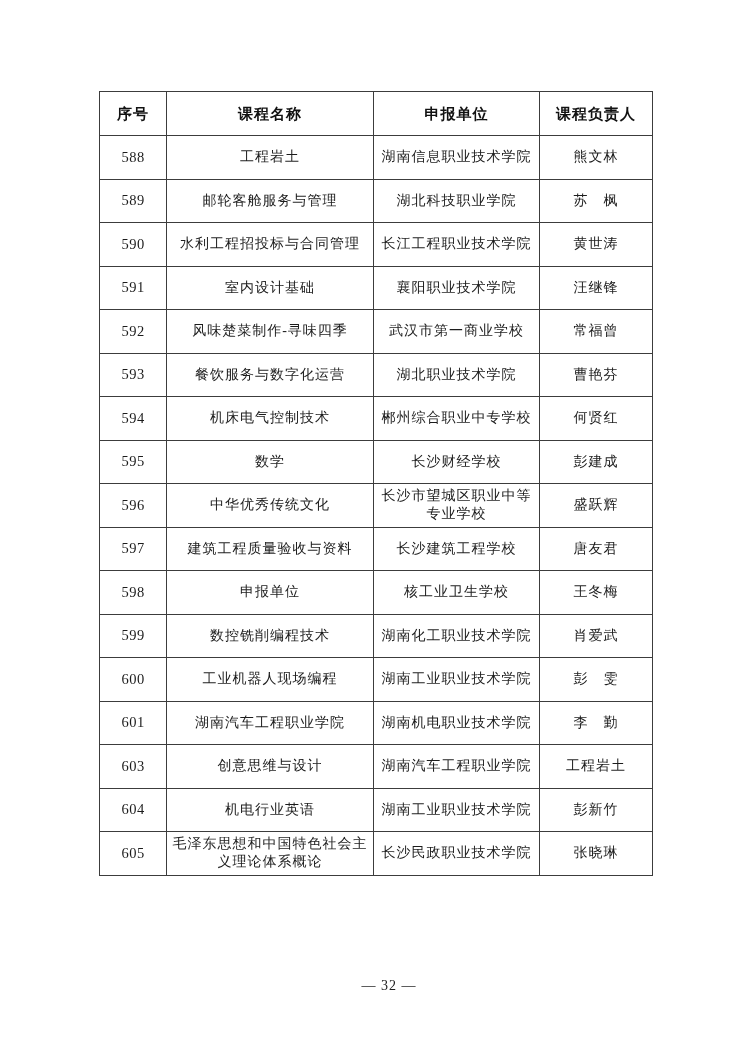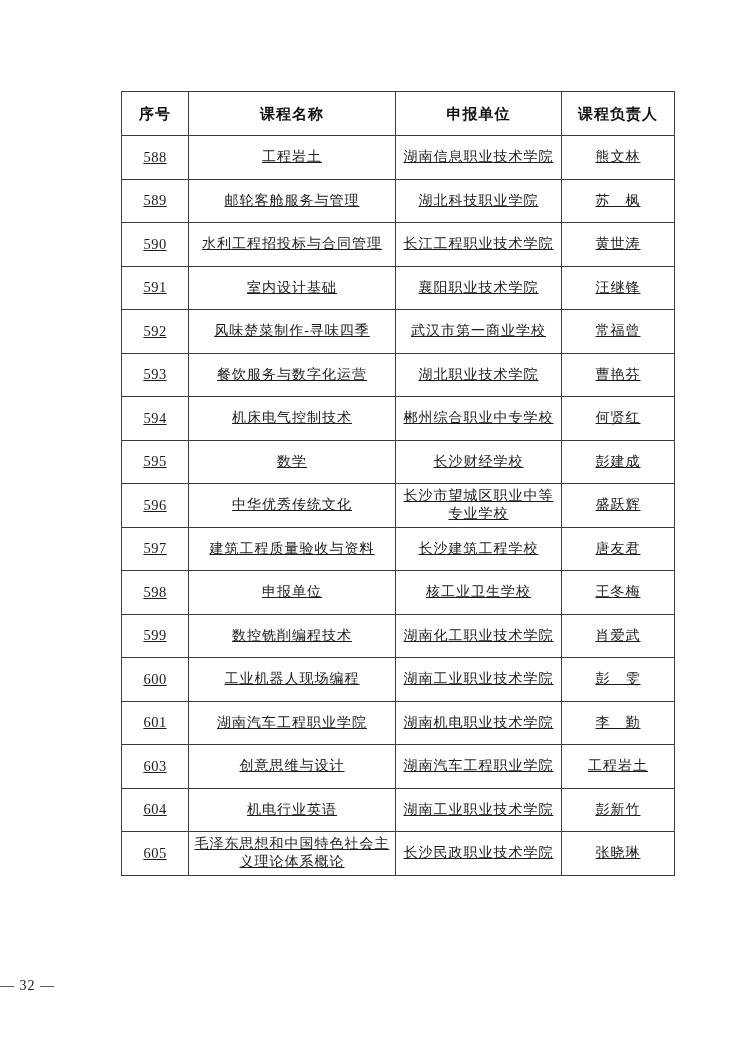--- a/index.html
+++ b/index.html
@@ -24,7 +24,6 @@
     width: 553px;
     border-collapse: collapse;
     table-layout: fixed;
-    margin-left: 22px;
   }
   table.course-table th,
   table.course-table td {

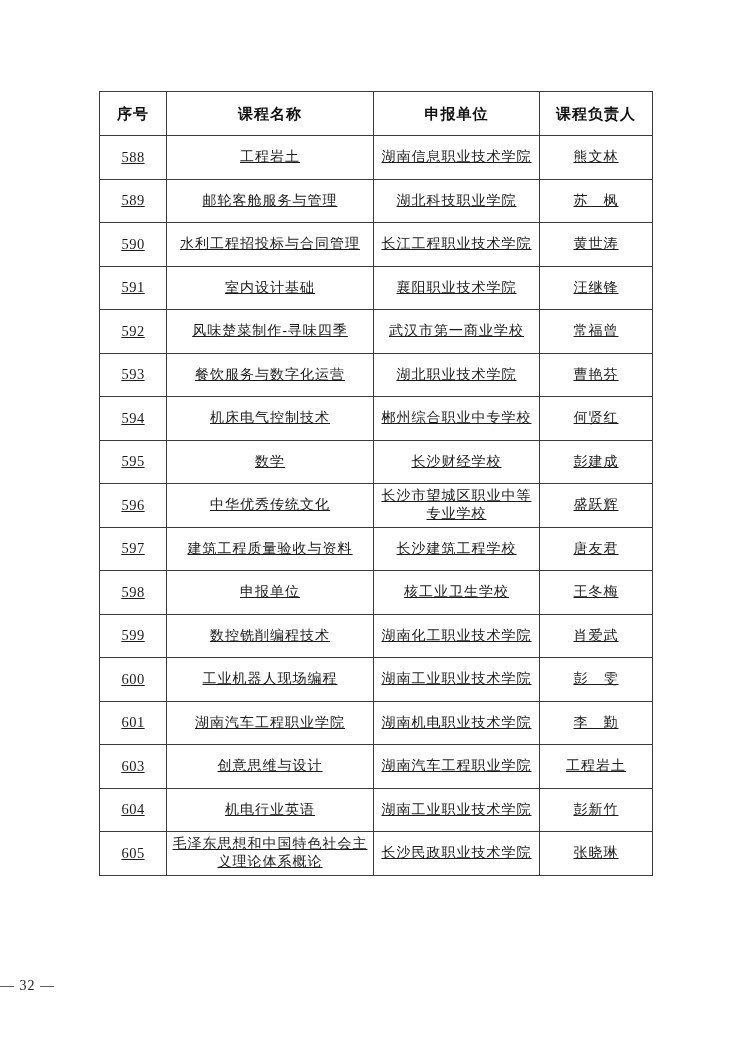--- a/index.html
+++ b/index.html
@@ -41,7 +41,7 @@
   col.col-leader { width: 113px; }
 
   thead tr { height: 44px; }
-  tbody tr { height: 43.5px; text-decoration: underline; }
+  tbody tr { height: 43.5px; }
 
   th {
     font-family: "Liberation Sans", "DejaVu Sans", sans-serif;

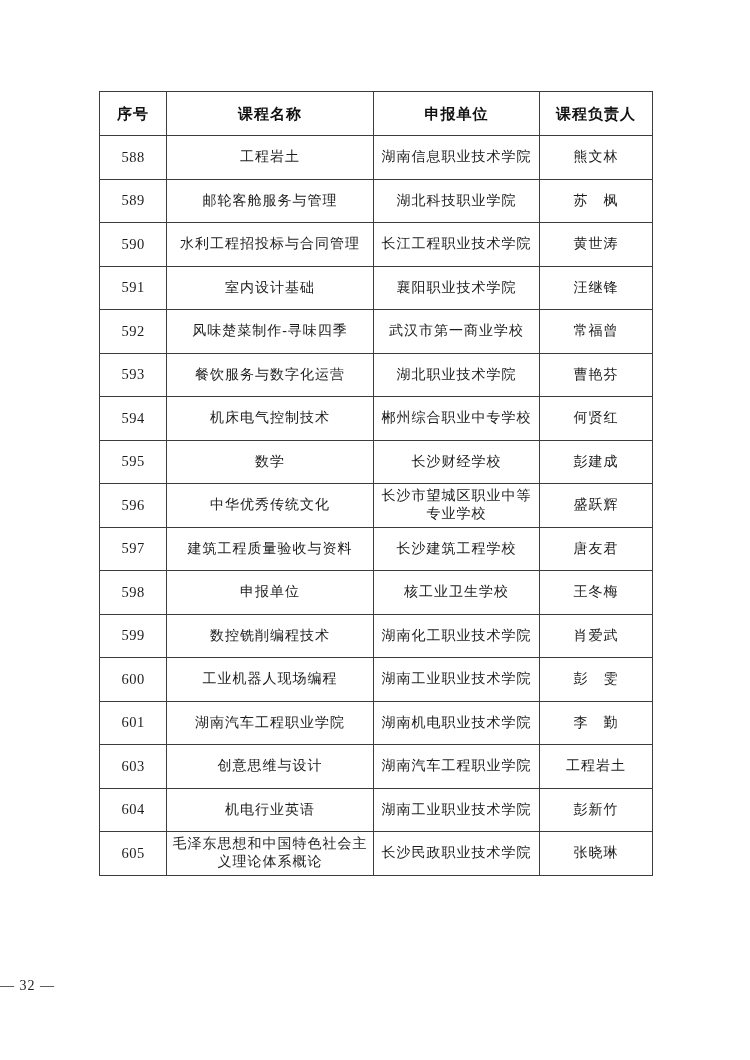--- a/index.html
+++ b/index.html
@@ -63,10 +63,11 @@
     left: 0;
     top: 978px;
     width: 750px;
-    text-align: left;
+    text-align: center;
     font-size: 14px;
     letter-spacing: 1px;
     color: #1c1c1c;
+    padding-left: 28px;
   }
 </style>
 </head>

